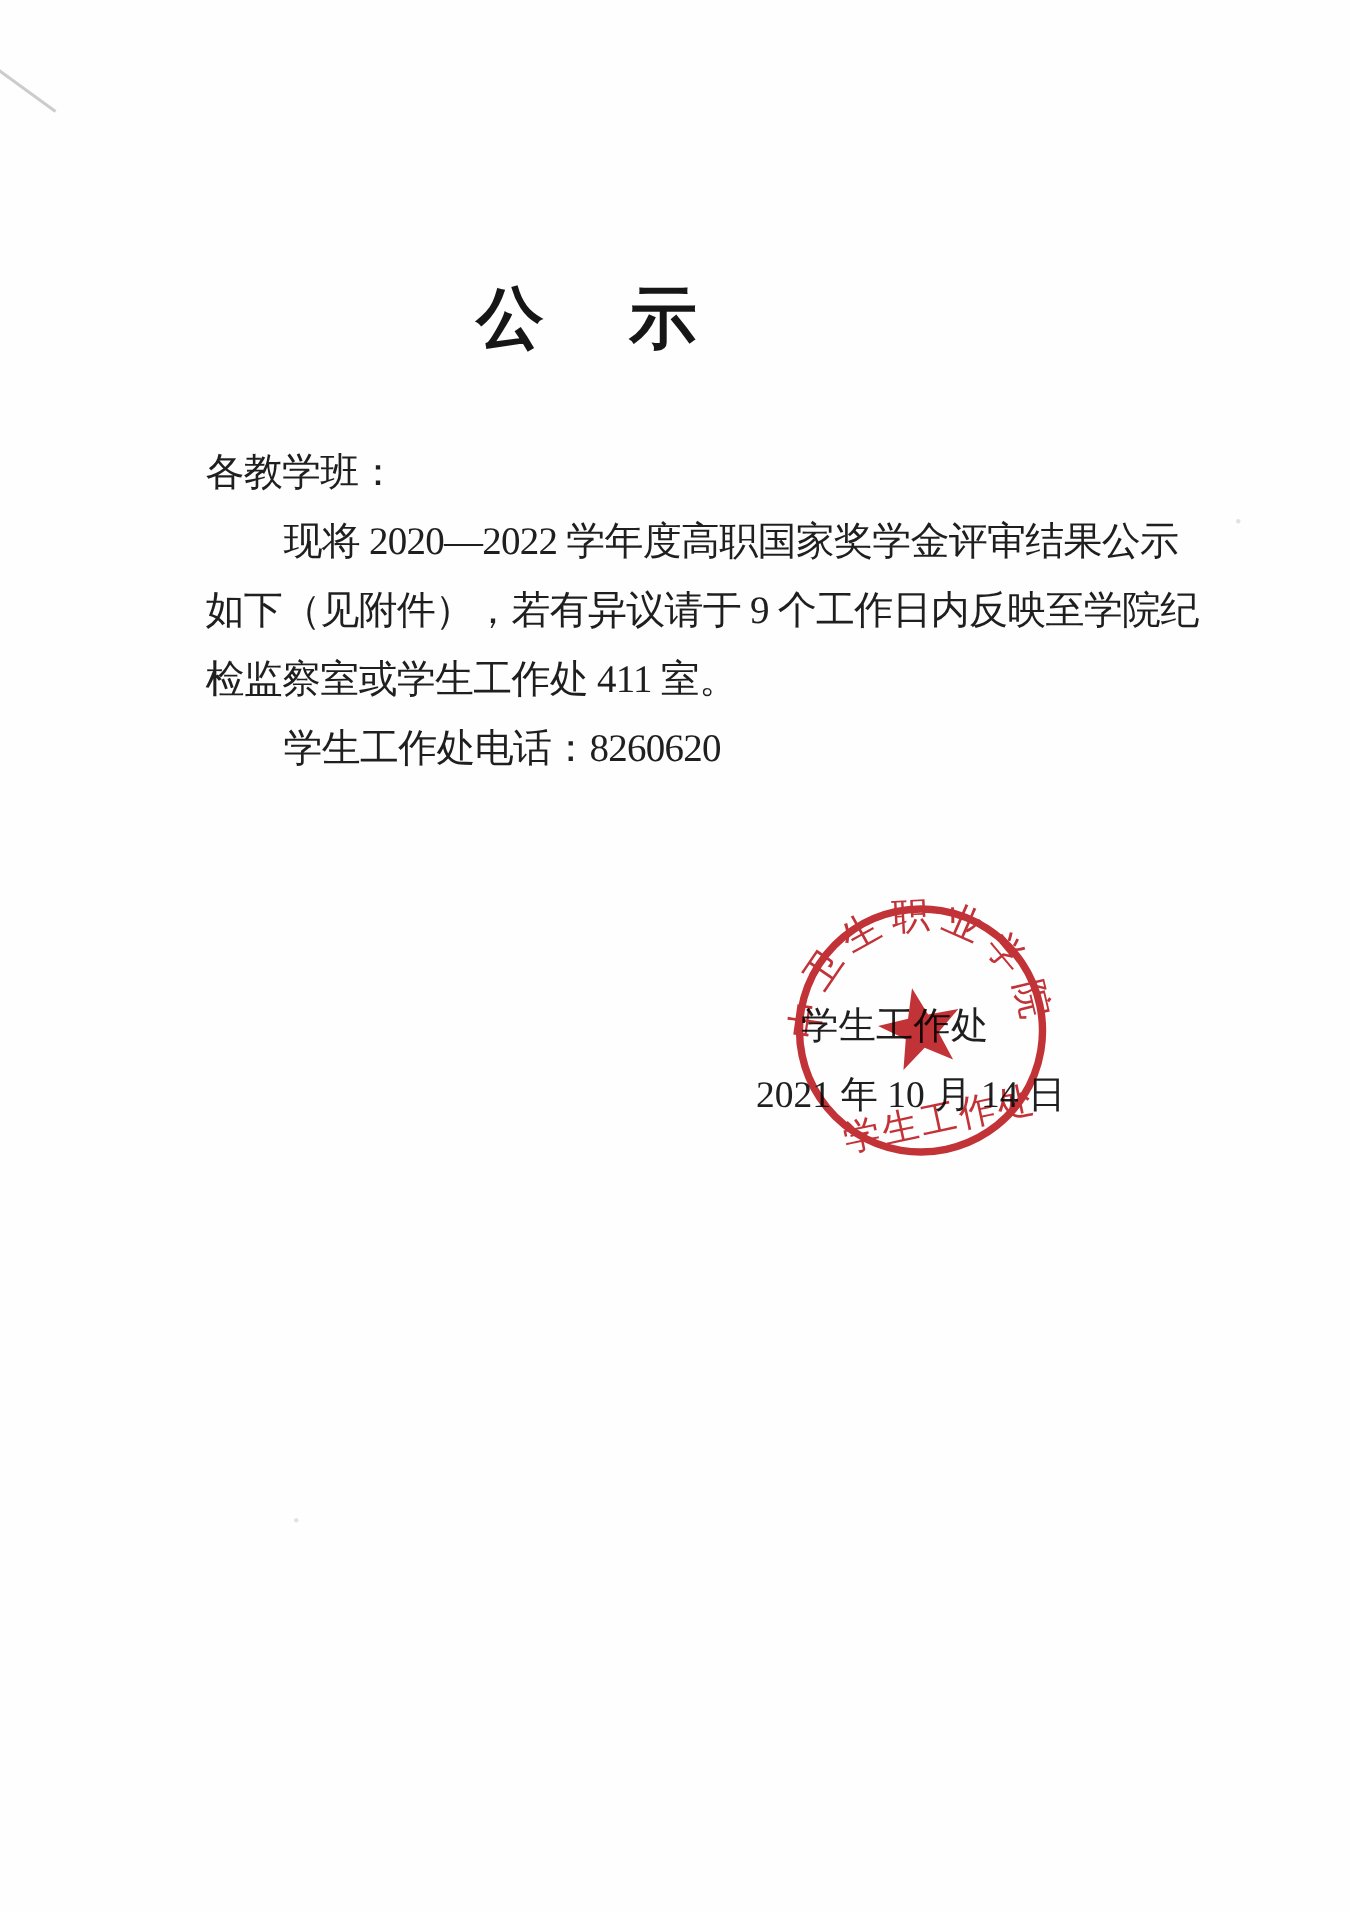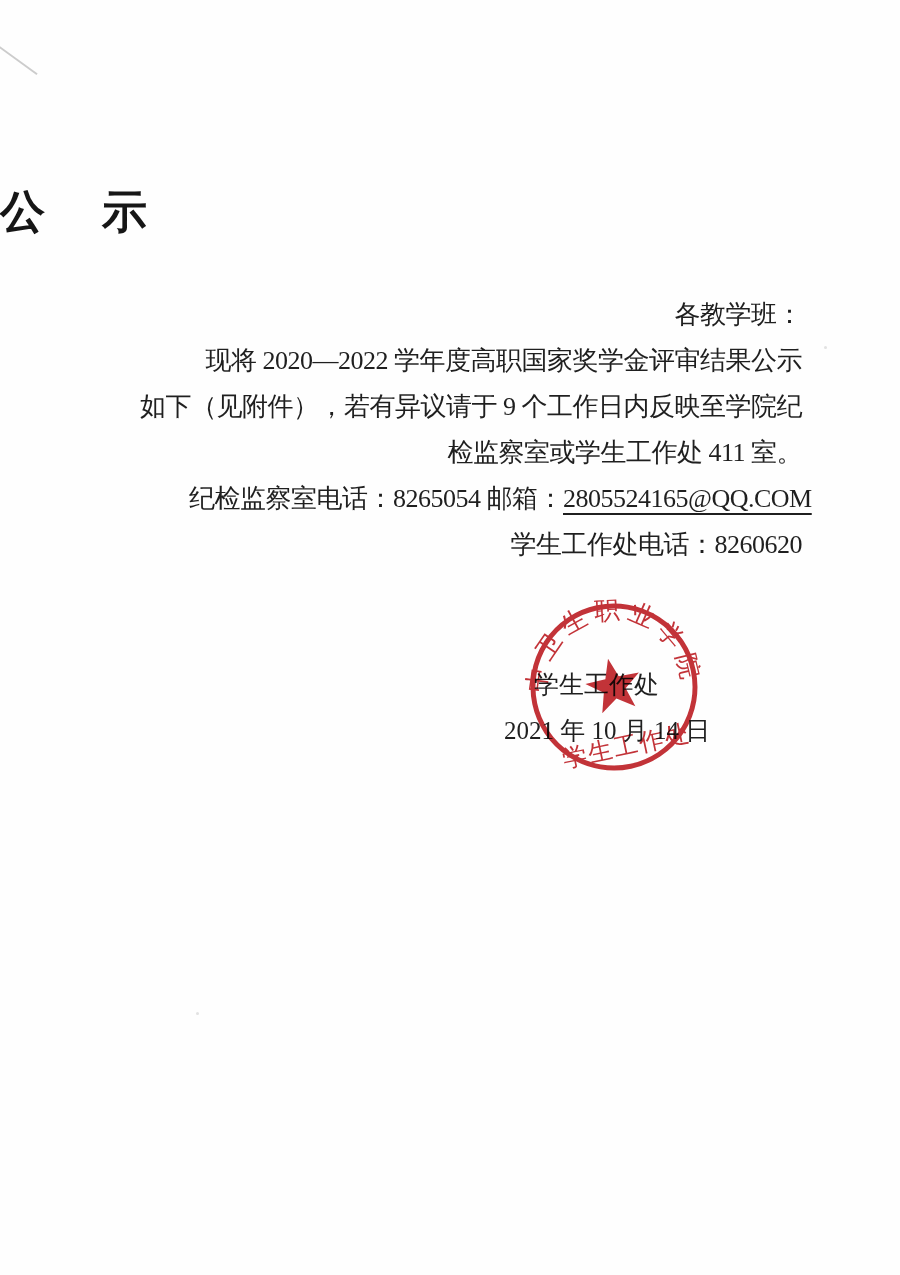--- a/index.html
+++ b/index.html
@@ -37,7 +37,7 @@
     left: 0;
     top: 182px;
     width: 788px;
-    text-align: left;
+    text-align: center;
     font-size: 45px;
     font-weight: bold;
     letter-spacing: 6px;

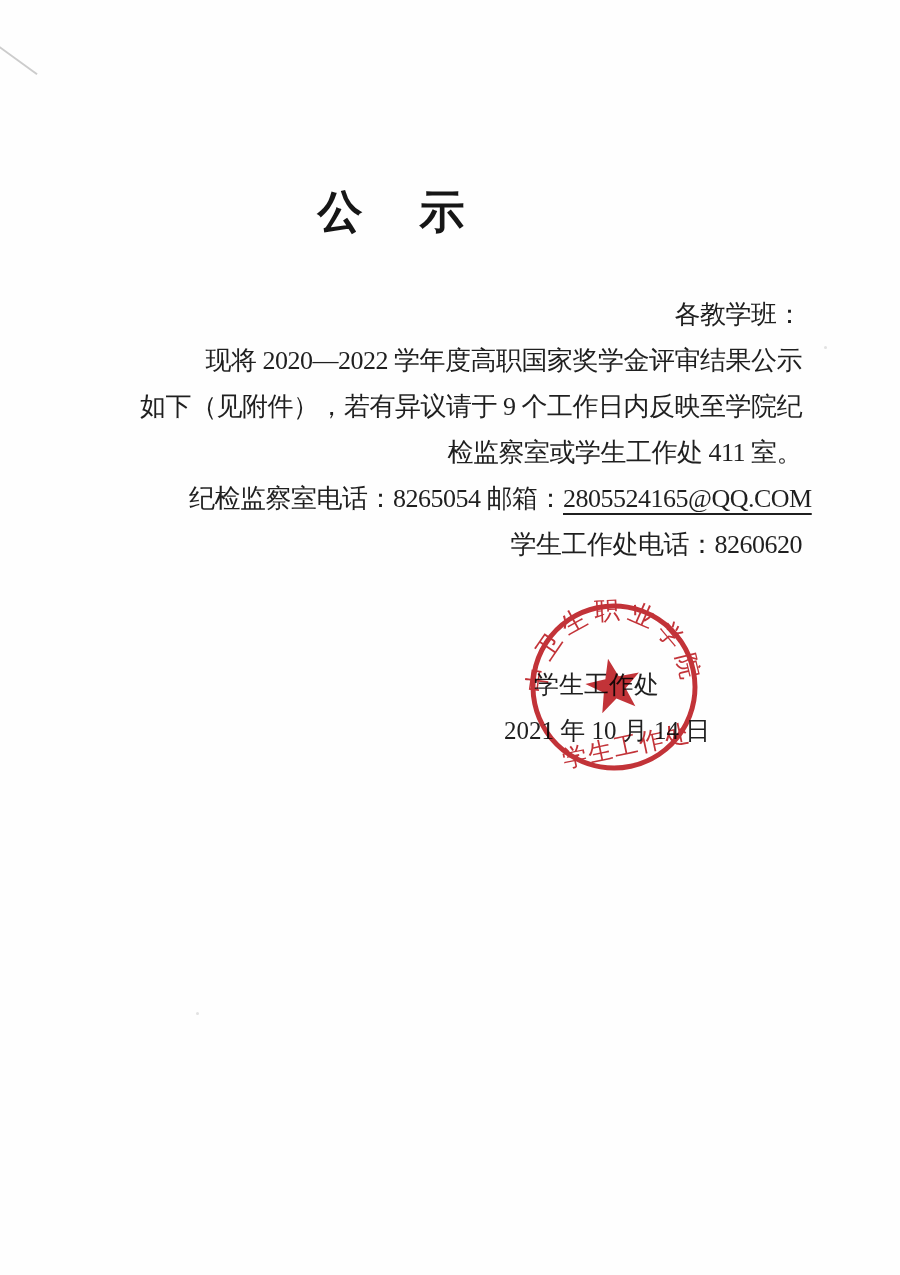--- a/index.html
+++ b/index.html
@@ -55,7 +55,6 @@
     height: 46px;
     line-height: 46px;
     white-space: nowrap;
-    text-align: right;
   }
   .indent {
     padding-left: 52px;

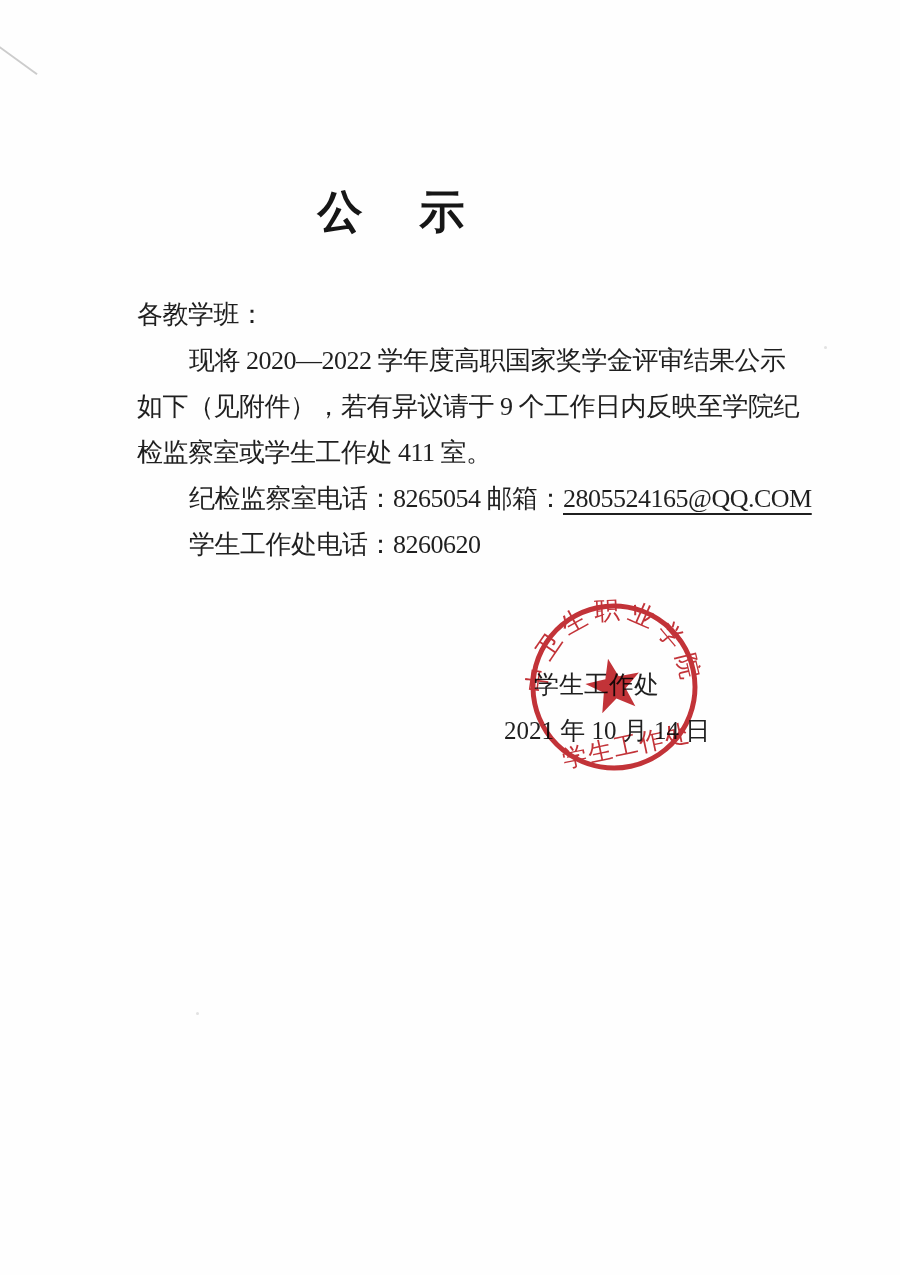--- a/index.html
+++ b/index.html
@@ -108,7 +108,6 @@
     <div class="line indent">现将 2020—2022 学年度高职国家奖学金评审结果公示</div>
     <div class="line">如下（见附件），若有异议请于 9 个工作日内反映至学院纪</div>
     <div class="line">检监察室或学生工作处 411 室。</div>
-    <div class="line indent"><span>纪检监察室电话：8265054 邮箱：</span><span class="email">2805524165@QQ.COM</span></div>
     <div class="line indent">学生工作处电话：8260620</div>
   </div>
 

